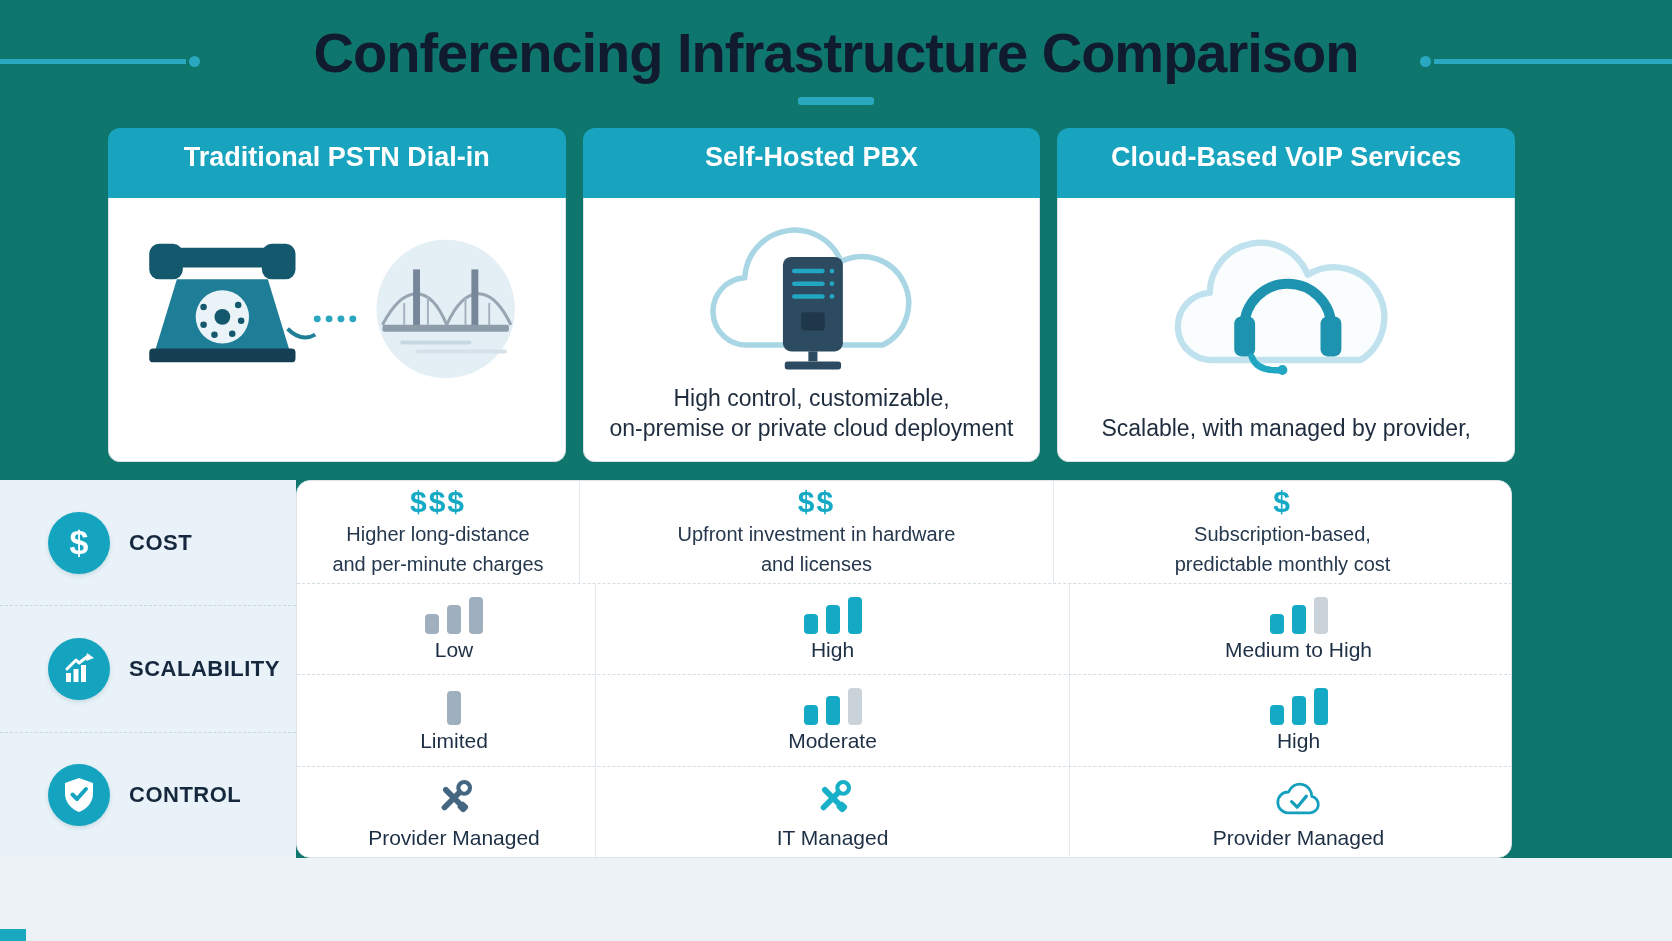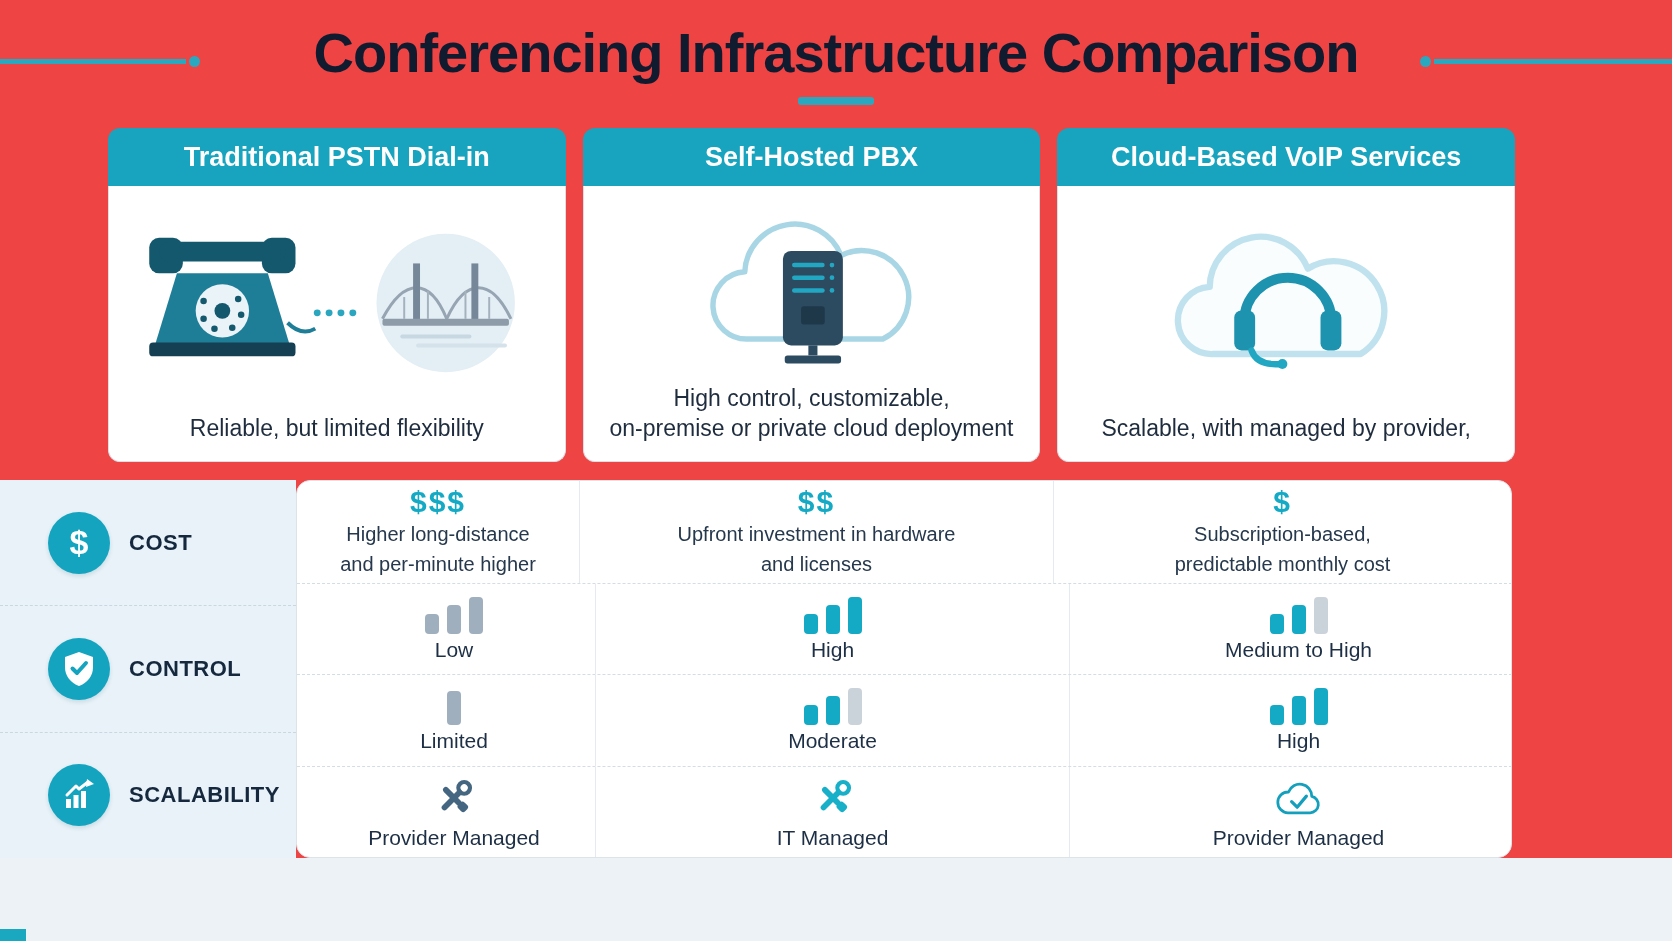--- a/index.html
+++ b/index.html
@@ -12,7 +12,7 @@
   }
   *{box-sizing:border-box;margin:0;padding:0;}
   body{background:#fff;font-family:"Liberation Sans",sans-serif;}
-  .canvas{position:relative;width:1672px;height:941px;background:#ef4444;overflow:hidden;}
+  .canvas{position:relative;width:1672px;height:941px;background:#0f766e;overflow:hidden;}
 
   
   .deco-line{position:absolute;top:59px;height:5px;background:#2AA8BF;}

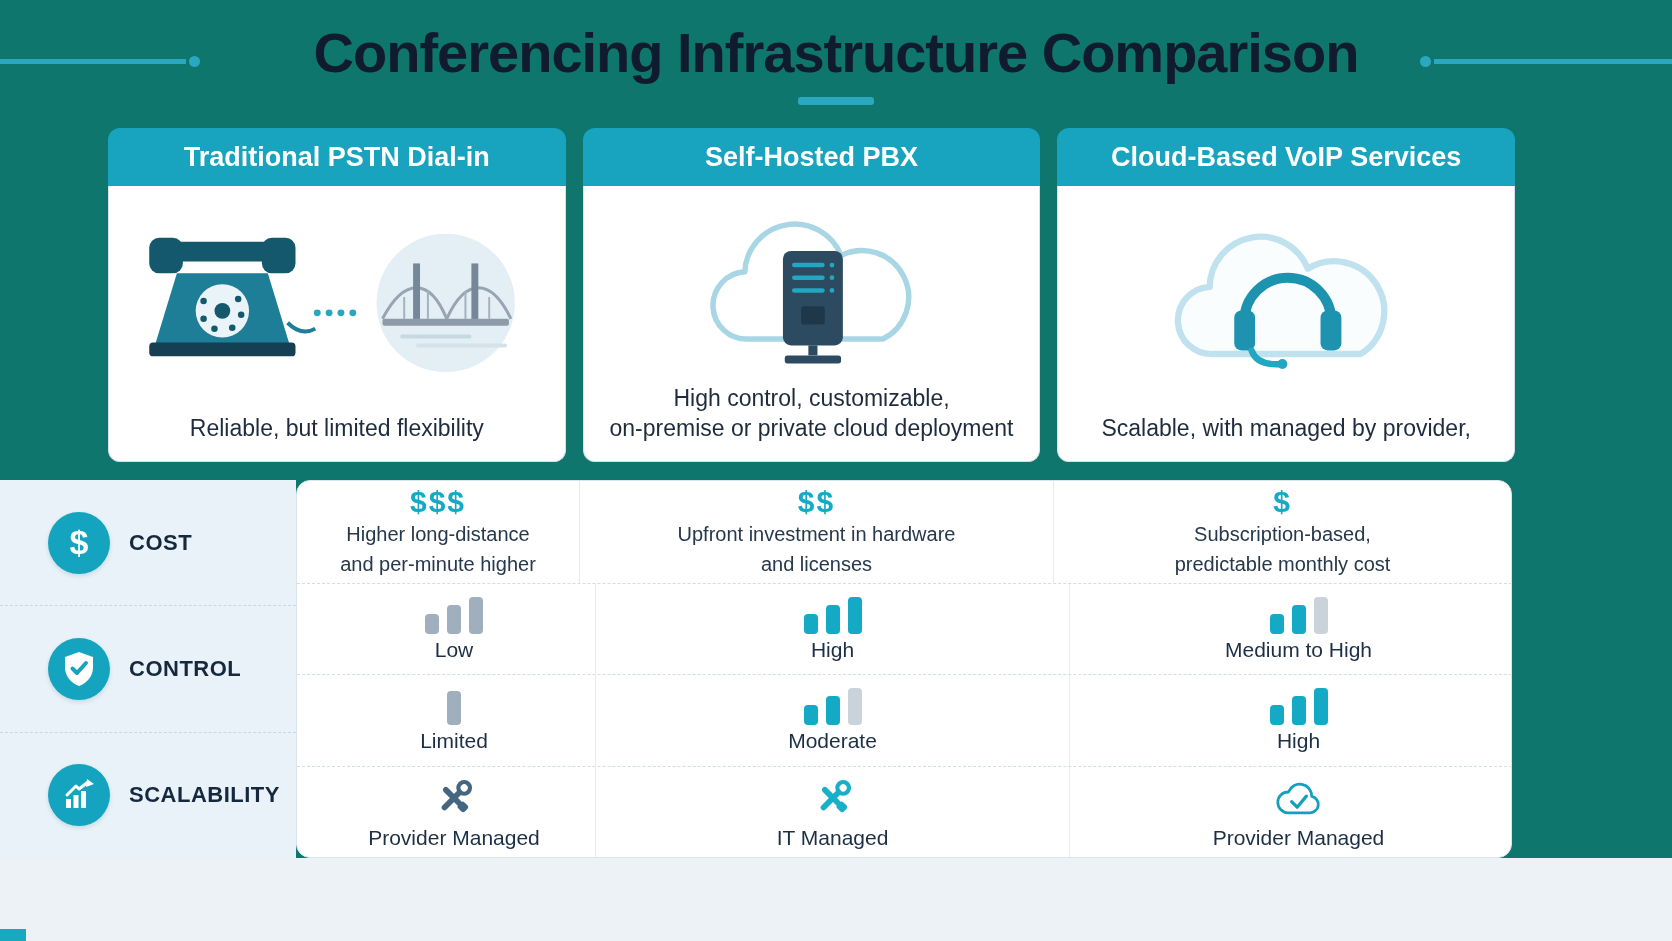--- a/index.html
+++ b/index.html
@@ -29,7 +29,7 @@
   
   .cards{position:absolute;top:128px;left:108px;width:1407px;display:flex;gap:17px;}
   .card{flex:1;display:flex;flex-direction:column;height:334px;}
-  .card-header{height:58px;line-height:58px;text-align:center;background:var(--teal);
+  .card-header{height:70px;line-height:58px;text-align:center;background:var(--teal);
     color:#fff;font-size:27px;font-weight:700;border-radius:12px 12px 0 0;}
   .card-body{flex:1;background:#fff;border:1px solid #D9E0E7;border-top:none;
     border-radius:0 0 12px 12px;display:flex;flex-direction:column;align-items:center;

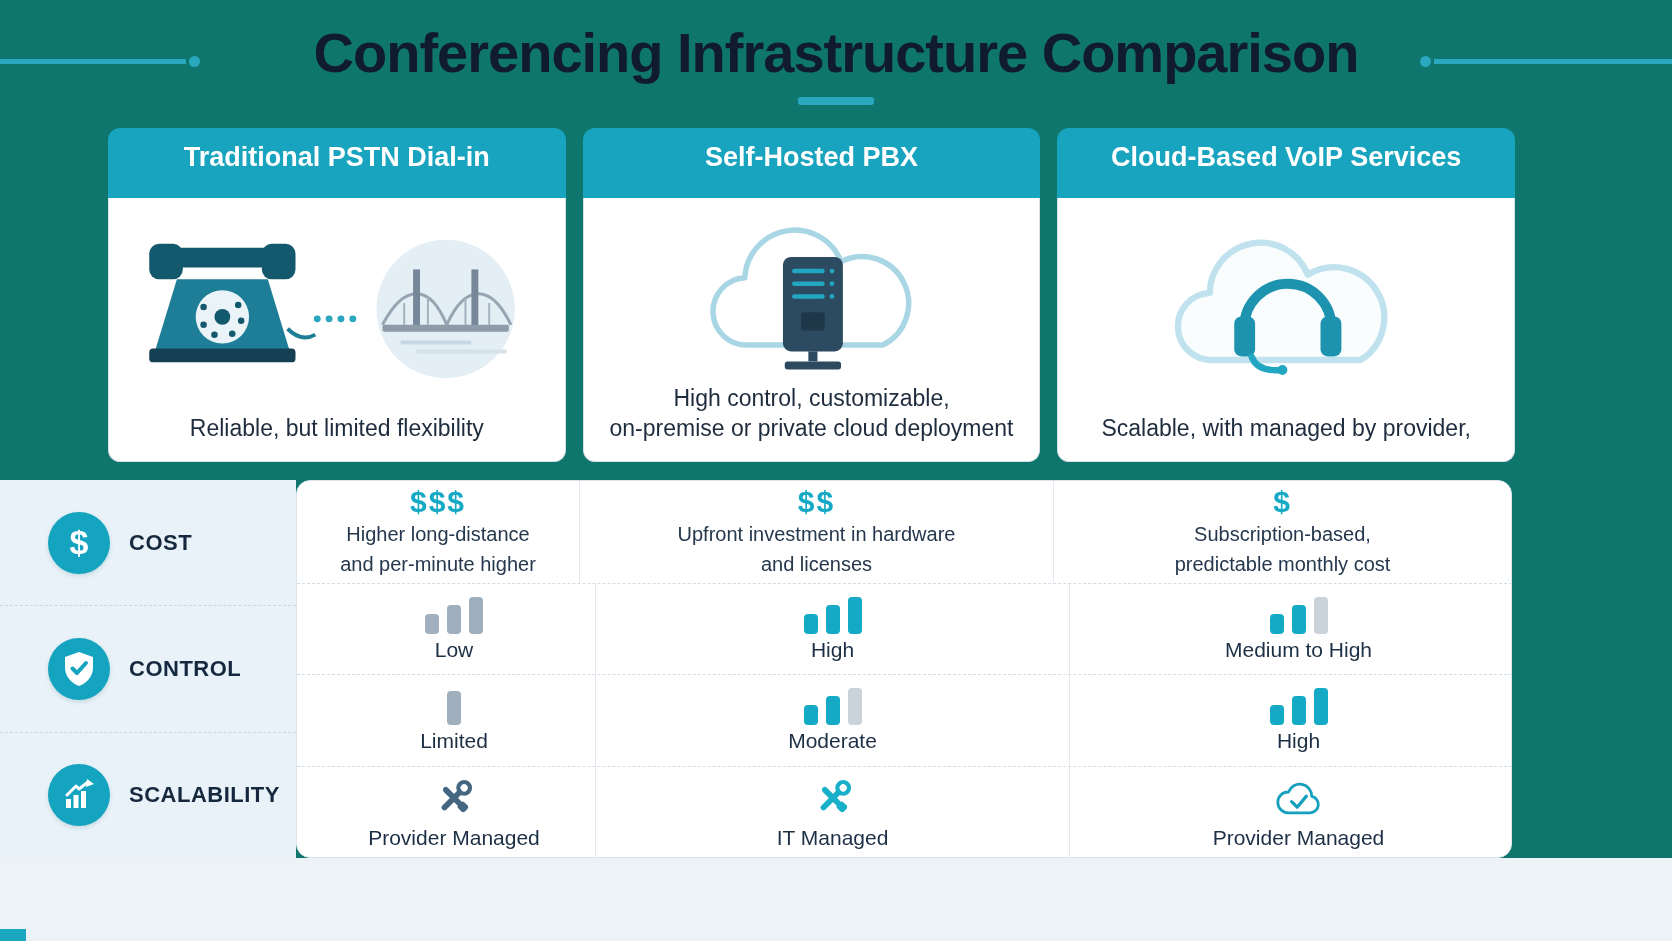--- a/index.html
+++ b/index.html
@@ -119,7 +119,7 @@
           </svg>
         </div>
         <div class="card-desc">
-          <span>Reliable, but limited flexibility</span><br>
+          <br>
         </div>
       </div>
     </div>

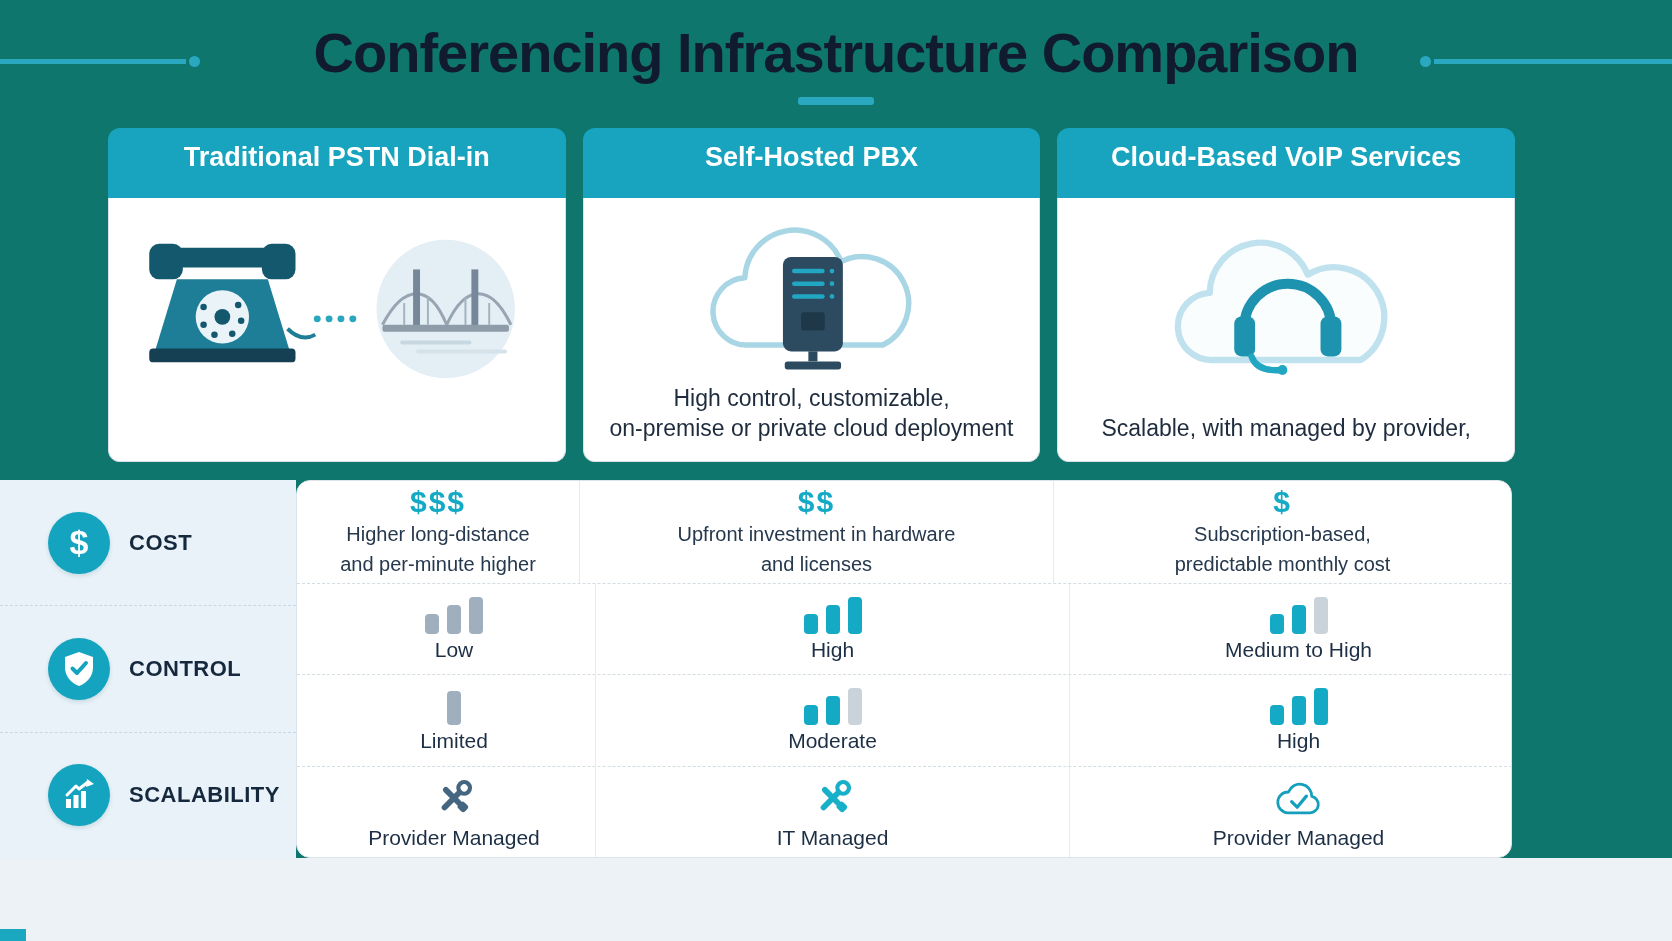--- a/index.html
+++ b/index.html
@@ -205,7 +205,7 @@
       <div class="tcell">
         <span class="sym">$$$</span>
         <span class="cell-line">Higher long-distance</span>
-        <span class="cell-line">and per-minute higher</span>
+        <span class="cell-line">and per-minute charges</span>
       </div>
       <div class="tcell">
         <span class="sym">$$</span>

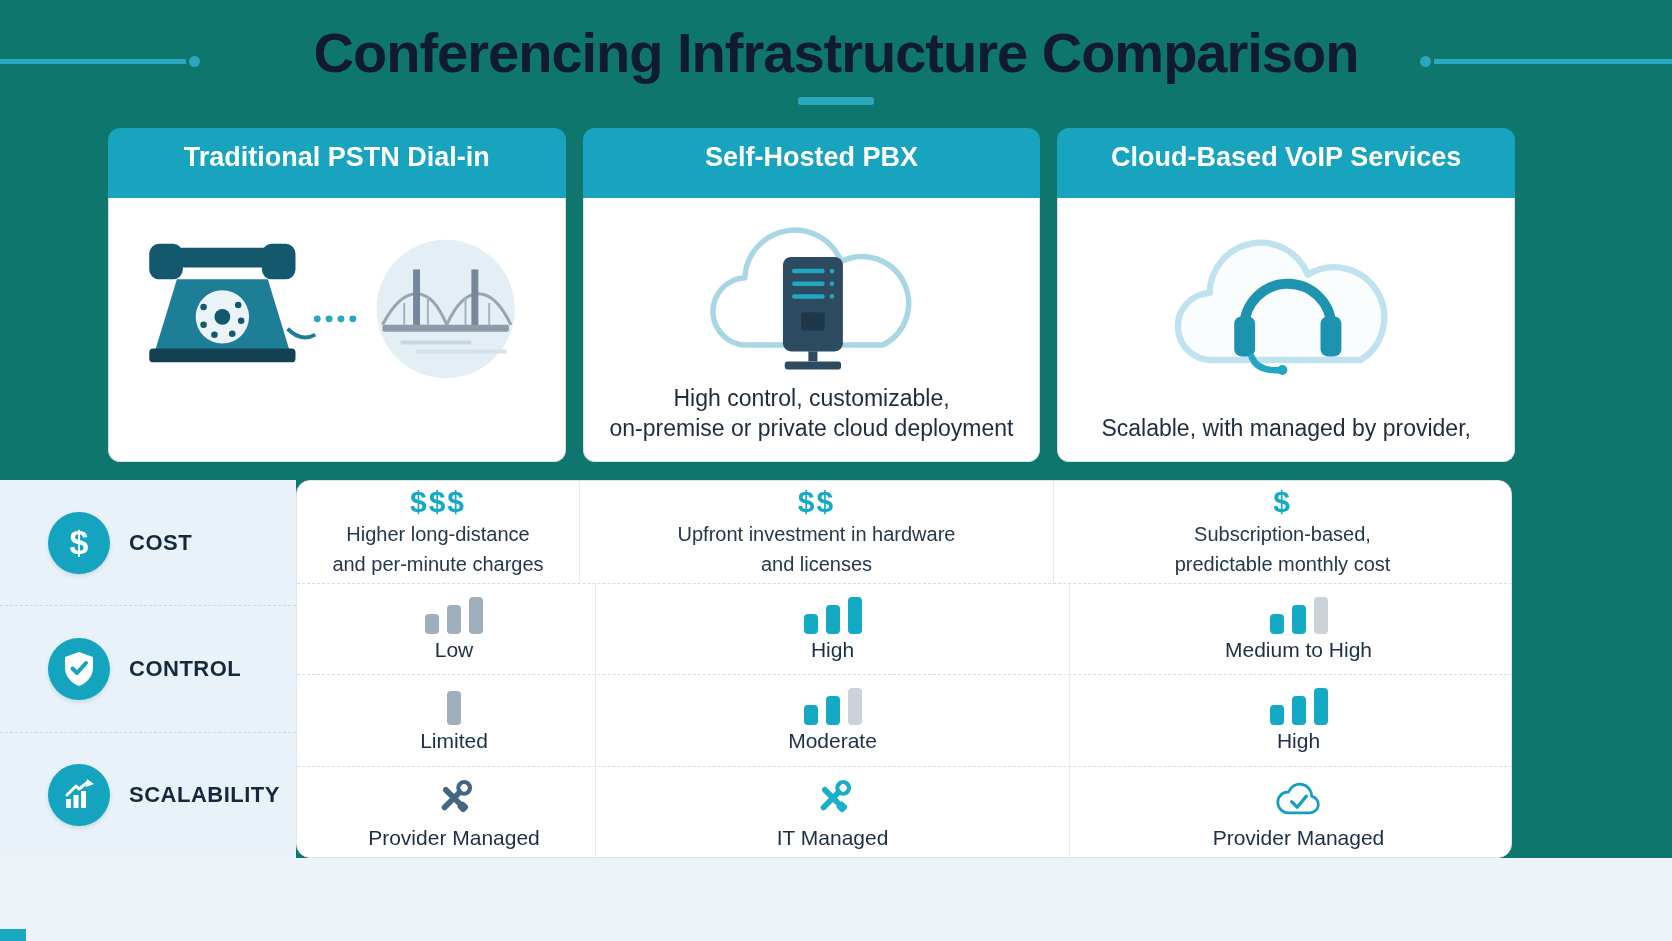--- a/index.html
+++ b/index.html
@@ -178,15 +178,6 @@
     </div>
     <div class="label-row">
       <span class="row-icon">
-        <svg width="32" height="36" viewBox="0 0 32 36">
-          <path d="M16 1 L30 6 V16 C30 25.5 24.3 31.8 16 35 C7.7 31.8 2 25.5 2 16 V6 Z" fill="#fff"></path>
-          <polyline points="9.5,17.5 14,22 23,12" stroke="#14A4BF" stroke-width="4" fill="none" stroke-linecap="round" stroke-linejoin="round"></polyline>
-        </svg>
-      </span>
-      <span class="row-label">CONTROL</span>
-    </div>
-    <div class="label-row">
-      <span class="row-icon">
         <svg width="34" height="34" viewBox="0 0 34 34">
           <rect x="4" y="21" width="5" height="9" fill="#fff"></rect>
           <rect x="11.5" y="17" width="5" height="13" fill="#fff"></rect>
@@ -197,6 +188,15 @@
       </span>
       <span class="row-label">SCALABILITY</span>
     </div>
+    <div class="label-row">
+      <span class="row-icon">
+        <svg width="32" height="36" viewBox="0 0 32 36">
+          <path d="M16 1 L30 6 V16 C30 25.5 24.3 31.8 16 35 C7.7 31.8 2 25.5 2 16 V6 Z" fill="#fff"></path>
+          <polyline points="9.5,17.5 14,22 23,12" stroke="#14A4BF" stroke-width="4" fill="none" stroke-linecap="round" stroke-linejoin="round"></polyline>
+        </svg>
+      </span>
+      <span class="row-label">CONTROL</span>
+    </div>
   </div>
 
   <div class="table-panel">

